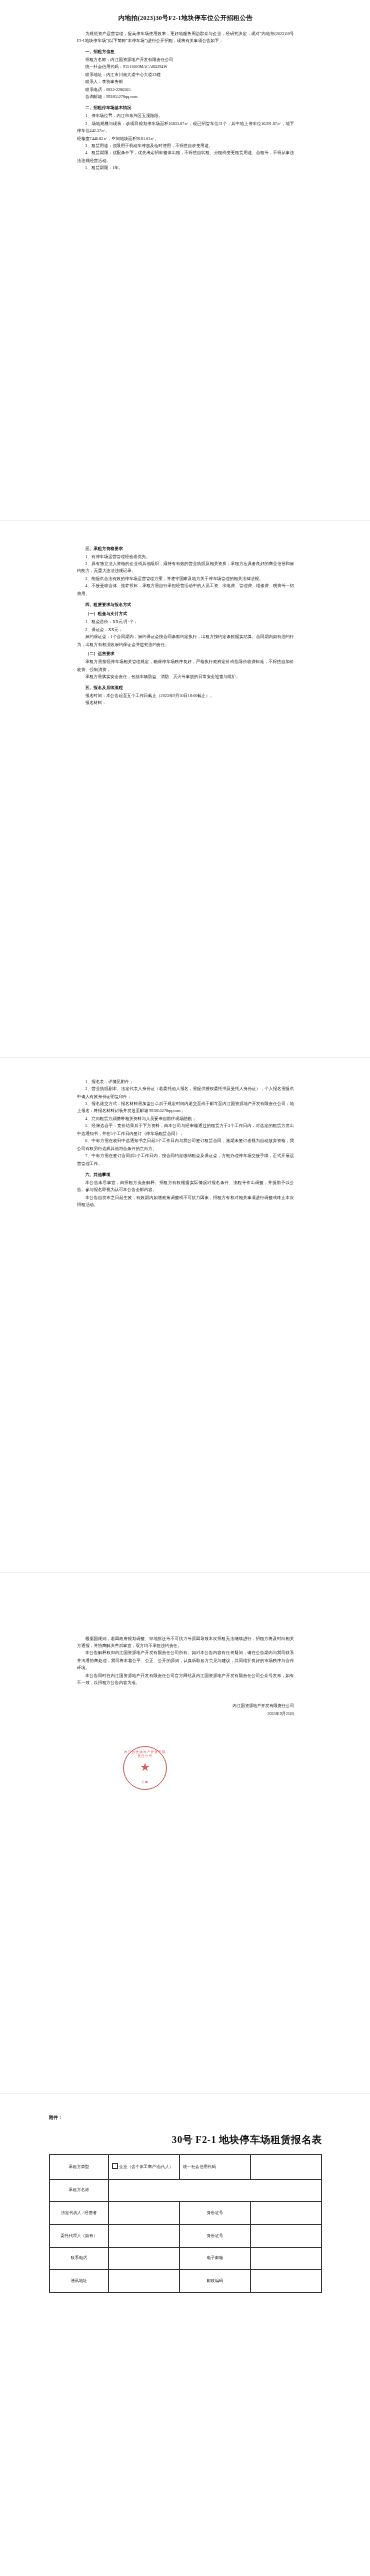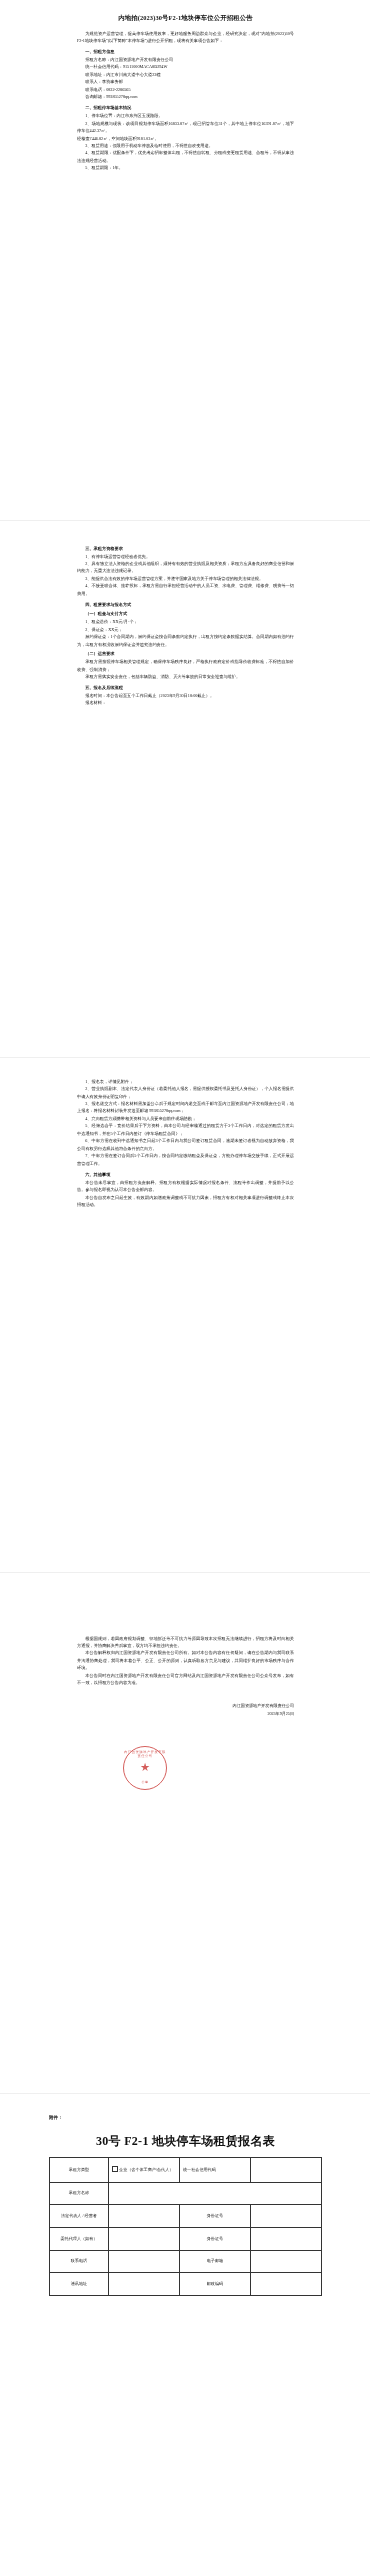--- a/index.html
+++ b/index.html
@@ -127,9 +127,9 @@
     margin: 0 0 13.4px 0;
   }
   .form-title {
-    text-align: center;
-    font-weight: bold;
-    font-size: 12px;
+    text-align: right;
+    font-weight: bold;
+    font-size: 10px;
     margin: 0 0 7px 0;
     letter-spacing: 0.3px;
   }

